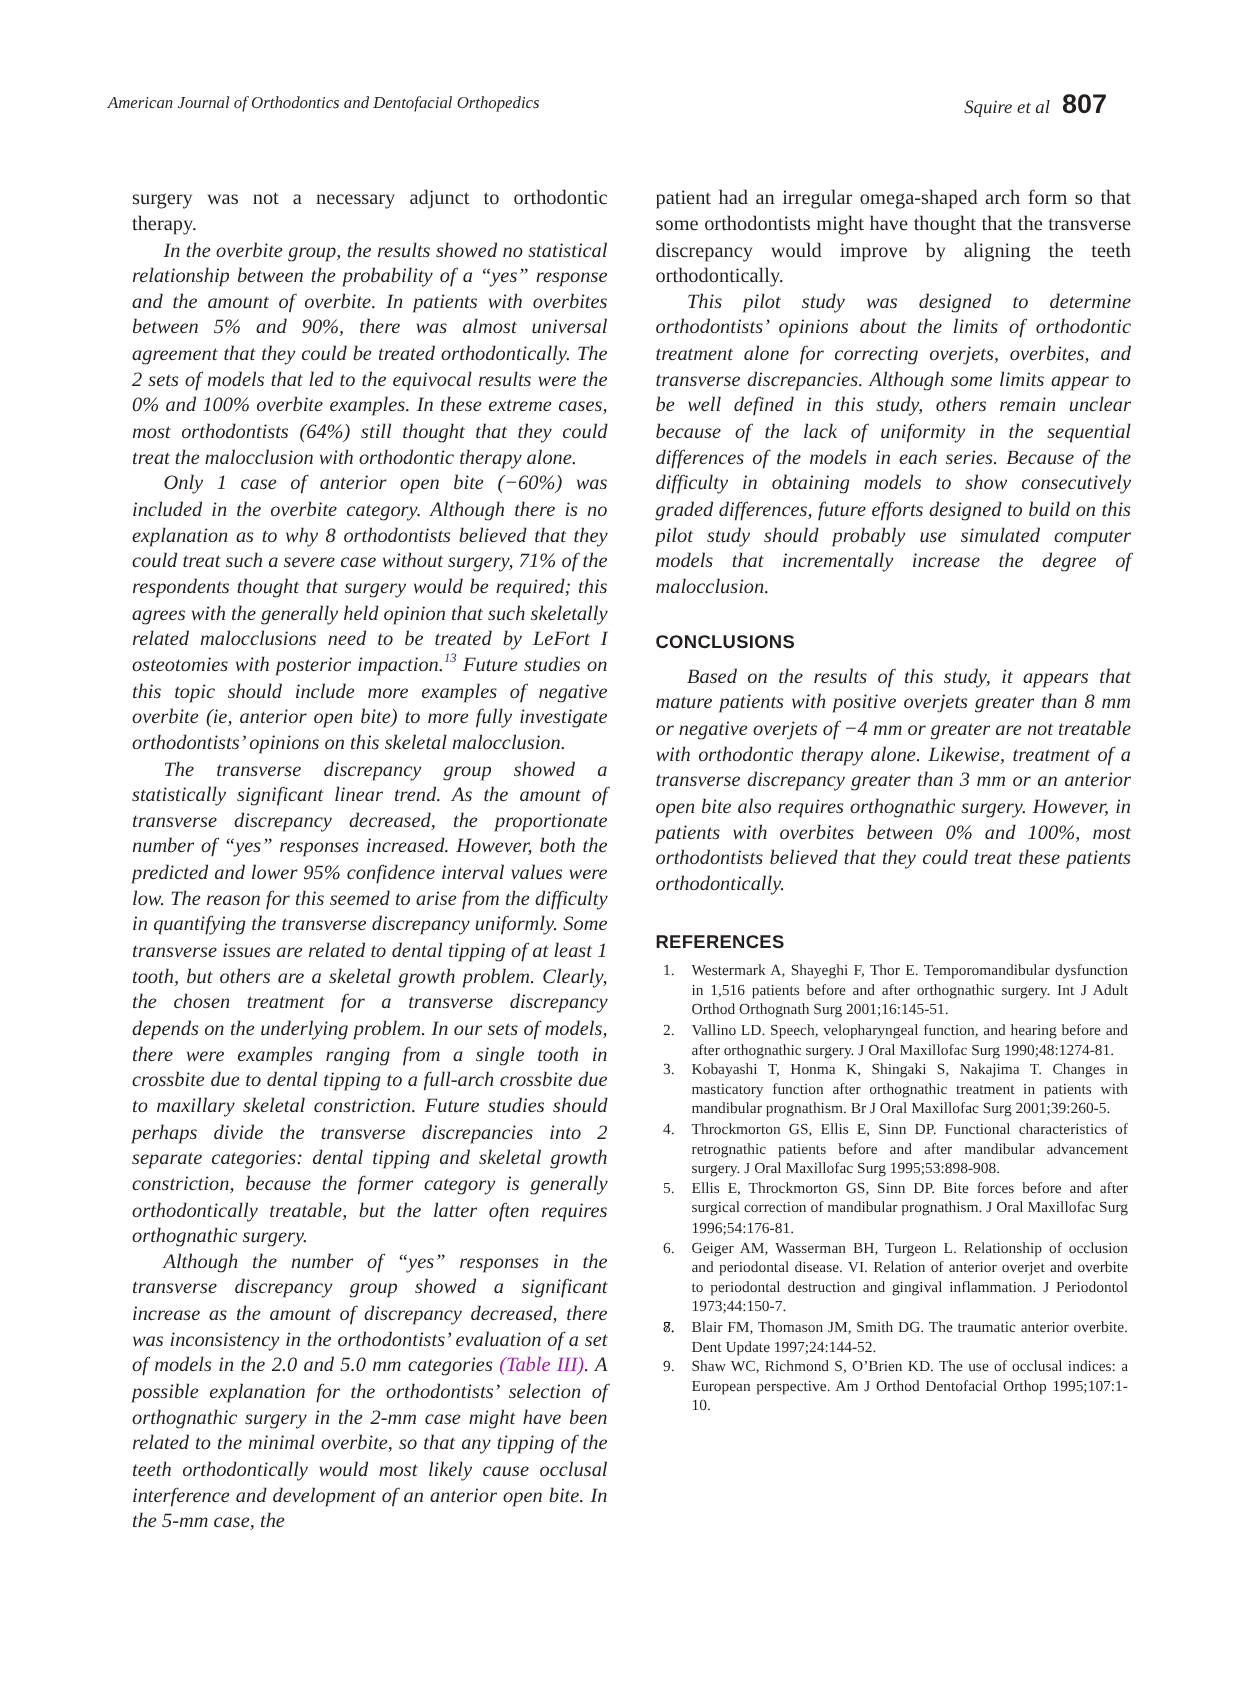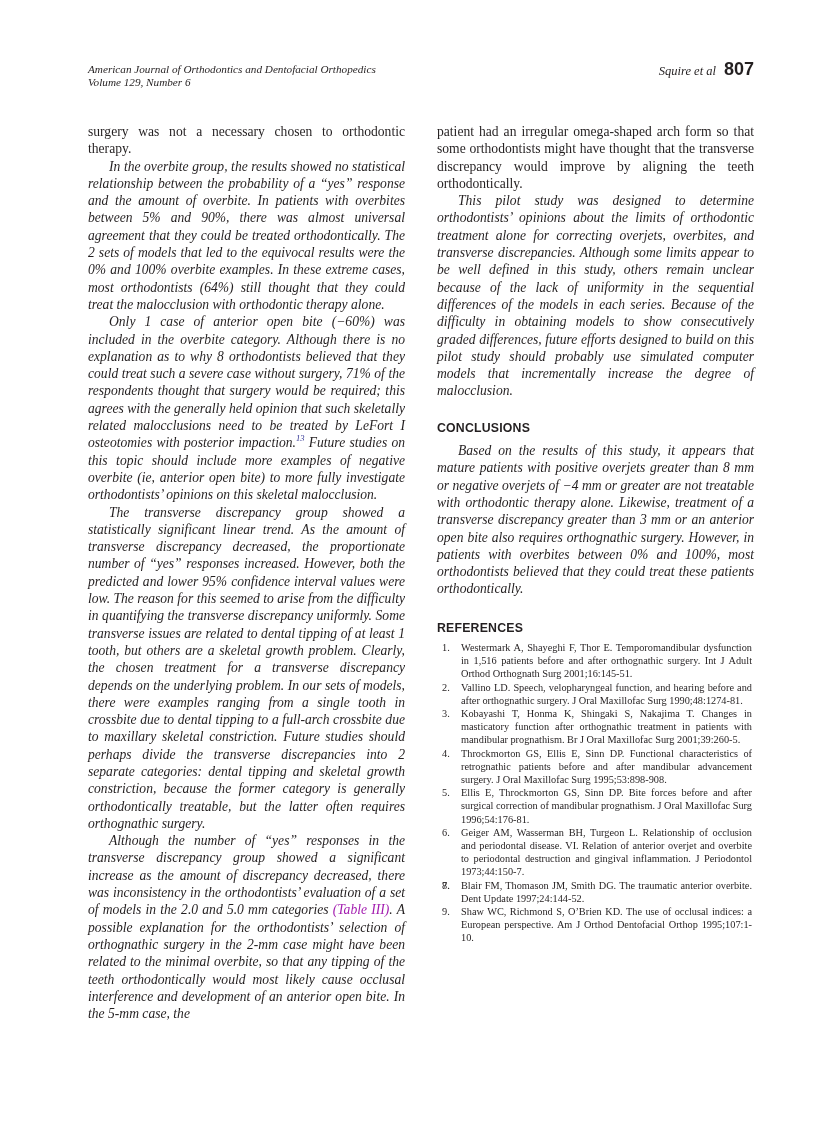--- a/index.html
+++ b/index.html
@@ -4,7 +4,7 @@
 <style>
   html, body { margin: 0; padding: 0; background: #ffffff; }
   body { width: 838px; height: 1122px; position: relative; overflow: hidden; color: #231f20; }
-  .header { position: absolute; left: 88px; top: 63px; width: 666px; font-family: "Liberation Serif", serif; font-style: italic; font-size: 11.2px; line-height: 13px; color: #231f20; }
+  .header { position: absolute; left: 72px; top: 63px; width: 666px; font-family: "Liberation Serif", serif; font-style: italic; font-size: 11.2px; line-height: 13px; color: #231f20; }
   .header .journal { display: block; }
   .header .right { position: absolute; right: 0; top: 0; font-style: italic; font-size: 12.5px; }
   .header .pageno { font-family: "Liberation Sans", sans-serif; font-style: normal; font-weight: bold; font-size: 18px; margin-left: 8px; }

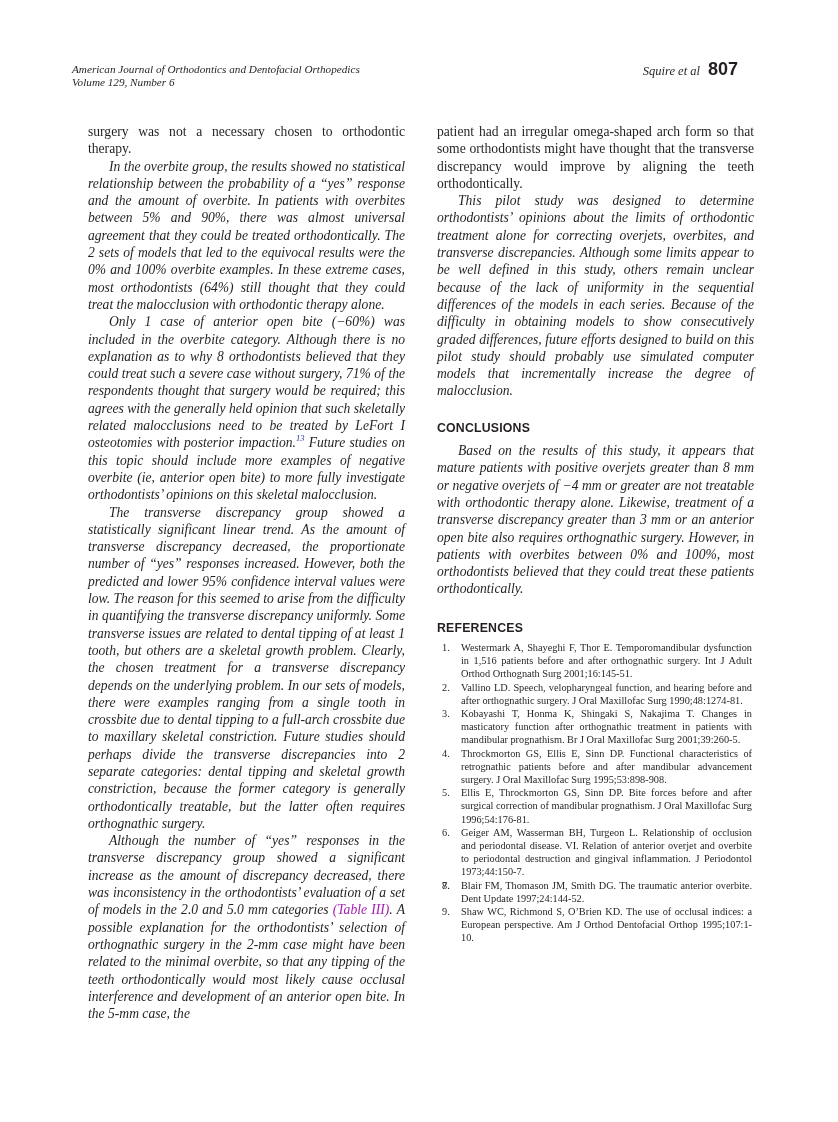--- a/index.html
+++ b/index.html
@@ -26,7 +26,6 @@
 
 <div class="header">
   <span class="journal">American Journal of Orthodontics and Dentofacial Orthopedics</span>
-  <span class="journal">Volume 129, Number 6</span>
   <span class="right">
     <span>Squire et al</span><span class="pageno">807</span>
   </span>

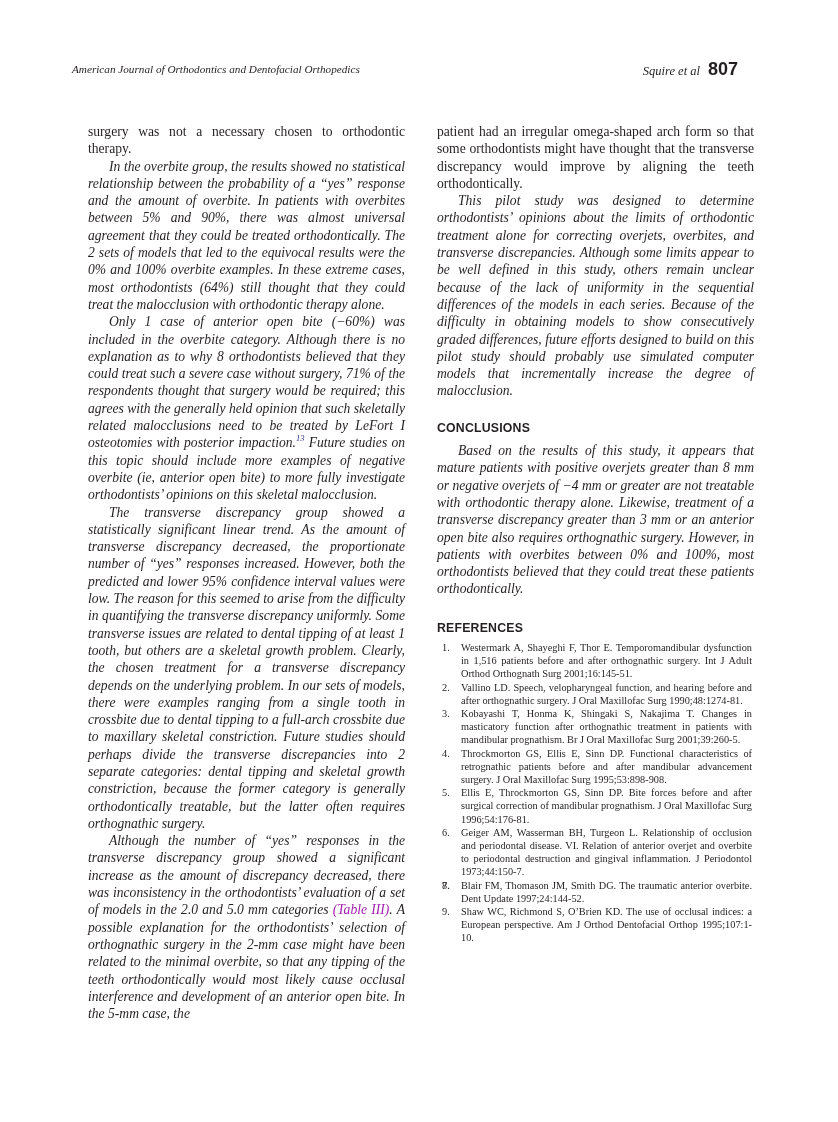--- a/index.html
+++ b/index.html
@@ -32,7 +32,7 @@
 </div>
 
 <div class="col left">
-  <p>surgery was not a necessary chosen to orthodontic therapy.</p>
+  <p>surgery was not a necessary adjunct to orthodontic therapy.</p>
   <p class="indent">In the overbite group, the results showed no statistical relationship between the probability of a “yes” response and the amount of overbite. In patients with overbites between 5% and 90%, there was almost universal agreement that they could be treated orthodontically. The 2 sets of models that led to the equivocal results were the 0% and 100% overbite examples. In these extreme cases, most orthodontists (64%) still thought that they could treat the malocclusion with orthodontic therapy alone.</p>
   <p class="indent"><span>Only 1 case of anterior open bite (−60%) was included in the overbite category. Although there is no explanation as to why 8 orthodontists believed that they could treat such a severe case without surgery, 71% of the respondents thought that surgery would be required; this agrees with the generally held opinion that such skeletally related malocclusions need to be treated by LeFort I osteotomies with posterior impaction.</span><sup>13</sup><span> Future studies on this topic should include more examples of negative overbite (ie, anterior open bite) to more fully investigate orthodontists’ opinions on this skeletal malocclusion.</span></p>
   <p class="indent">The transverse discrepancy group showed a statistically significant linear trend. As the amount of transverse discrepancy decreased, the proportionate number of “yes” responses increased. However, both the predicted and lower 95% confidence interval values were low. The reason for this seemed to arise from the difficulty in quantifying the transverse discrepancy uniformly. Some transverse issues are related to dental tipping of at least 1 tooth, but others are a skeletal growth problem. Clearly, the chosen treatment for a transverse discrepancy depends on the underlying problem. In our sets of models, there were examples ranging from a single tooth in crossbite due to dental tipping to a full-arch crossbite due to maxillary skeletal constriction. Future studies should perhaps divide the transverse discrepancies into 2 separate categories: dental tipping and skeletal growth constriction, because the former category is generally orthodontically treatable, but the latter often requires orthognathic surgery.</p>

